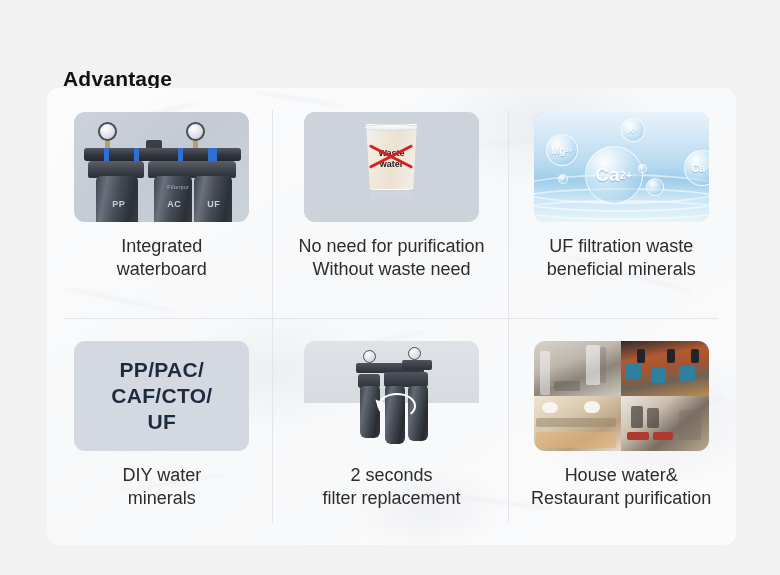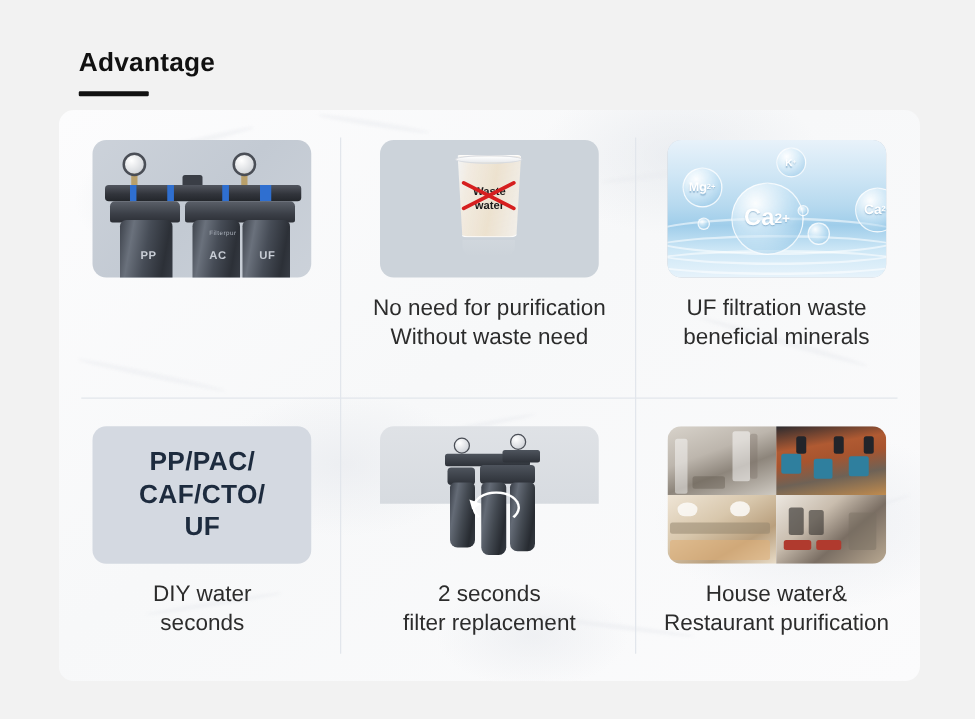--- a/index.html
+++ b/index.html
@@ -16,6 +16,7 @@
   .heading{
     font-size:21px;font-weight:700;color:#111;letter-spacing:.2px;
     line-height:26px;
+    margin-top:28px;
   }
   .heading-rule{
     margin-top:9px;width:56px;height:4px;background:#111;border-radius:1px;

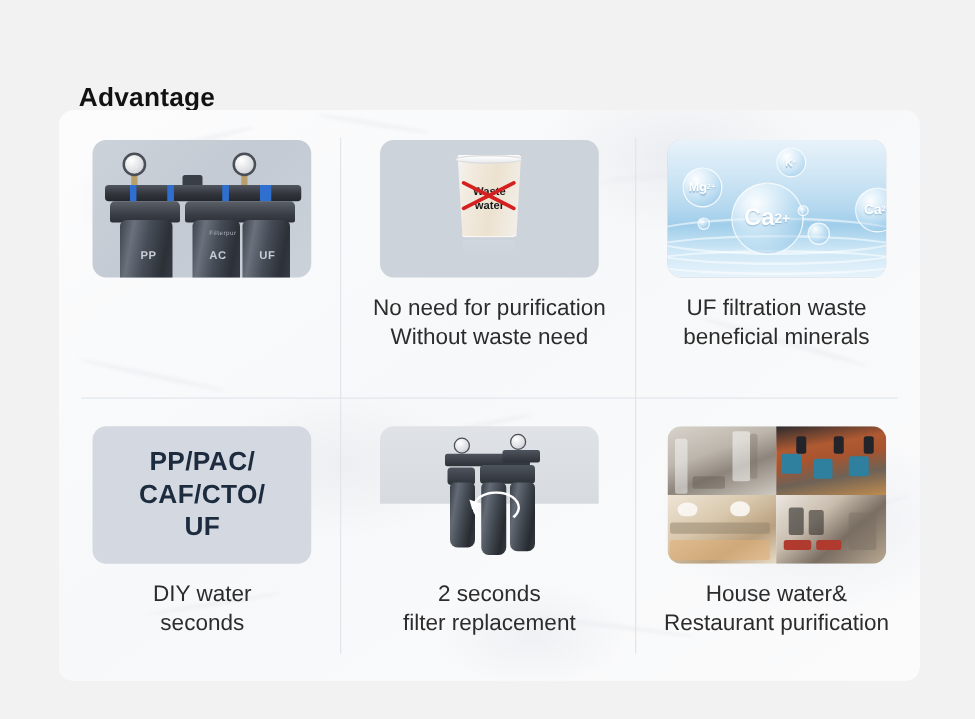--- a/index.html
+++ b/index.html
@@ -235,6 +235,10 @@
             <div class="brand" style="left:93px;top:72px;">Filterpur</div>
           </div>
         </div>
+        <div class="caption">
+          <div>Integrated</div>
+          <div>waterboard</div>
+        </div>
       </div>
 
       <div class="cell">

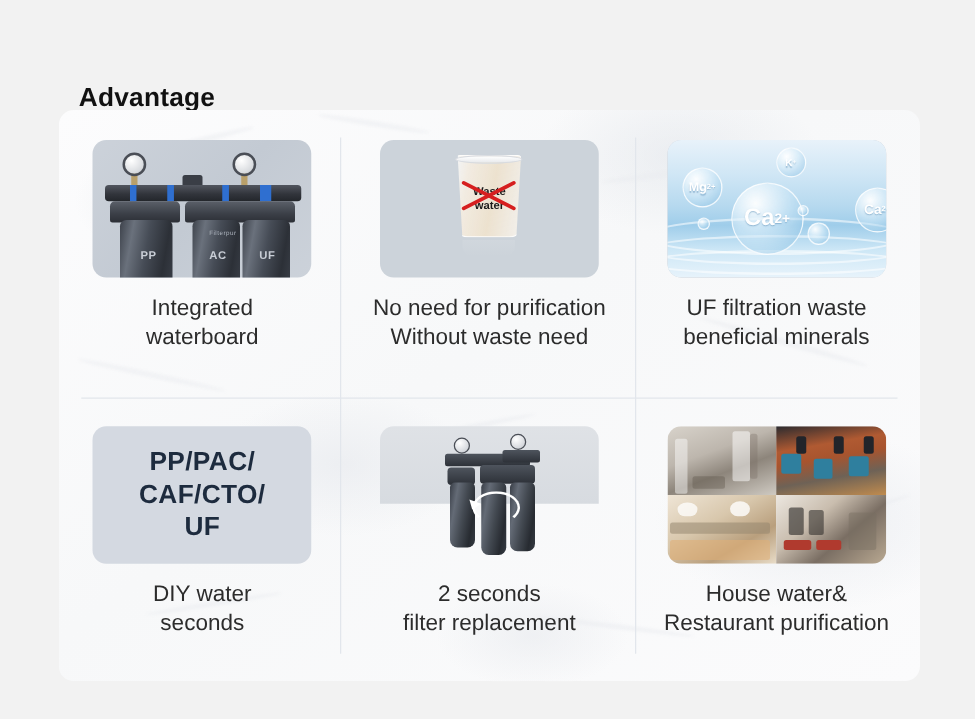--- a/index.html
+++ b/index.html
@@ -306,7 +306,7 @@
         </div>
         <div class="caption">
           <div>DIY water</div>
-          <div>seconds</div>
+          <div>minerals</div>
         </div>
       </div>
 

